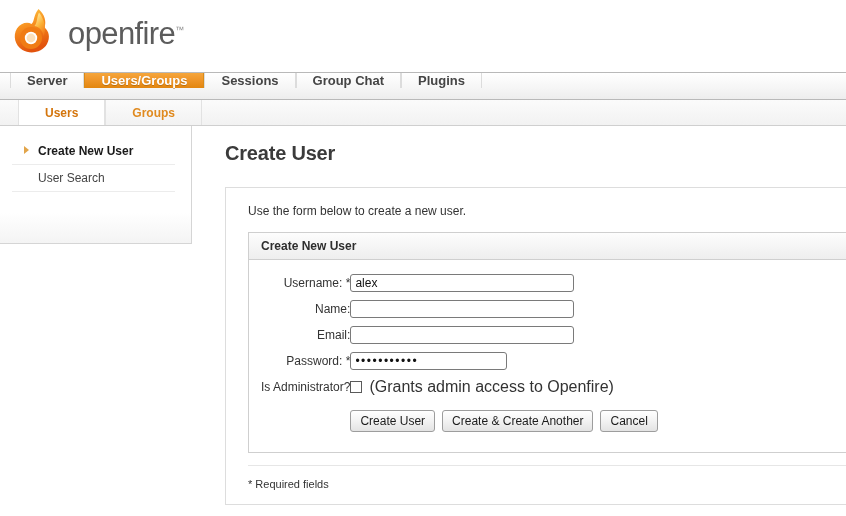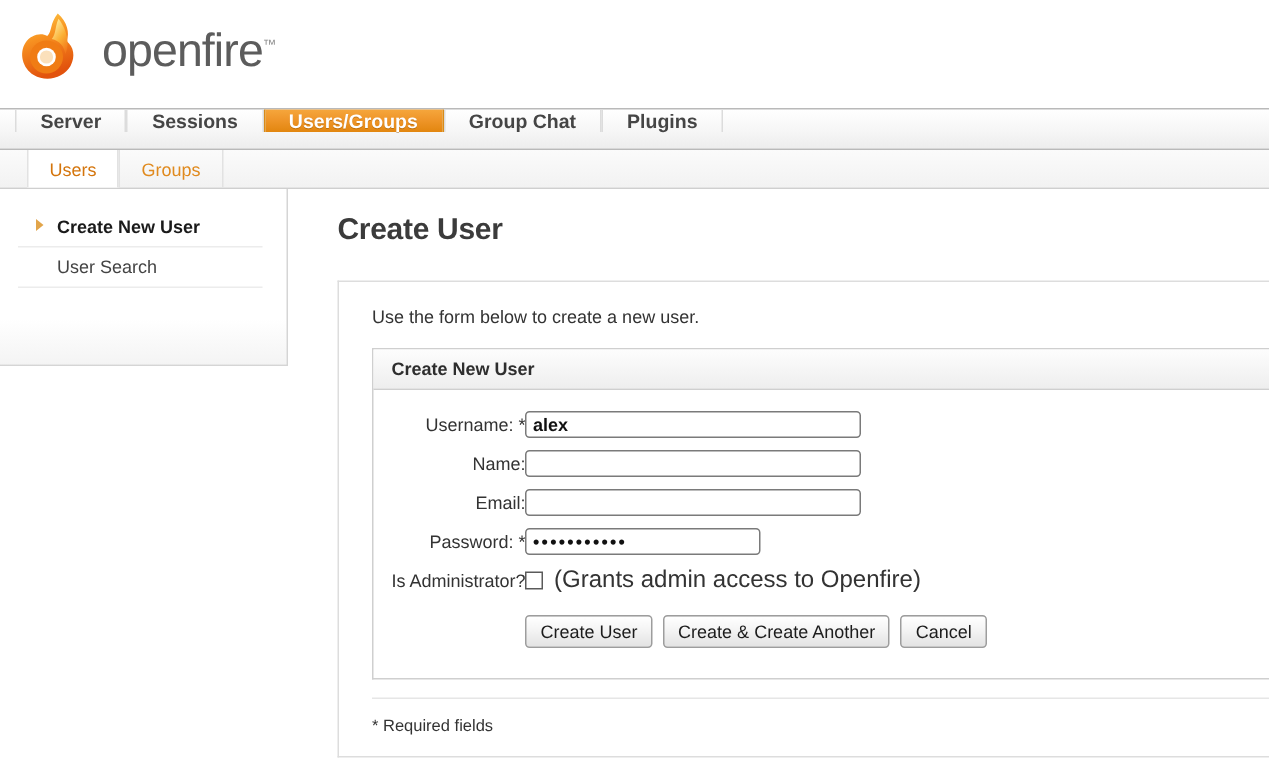--- a/index.html
+++ b/index.html
@@ -300,8 +300,8 @@
 
 <div class="tabbar">
   <div class="tab">Server</div>
+  <div class="tab active">Users/Groups</div>
   <div class="tab">Sessions</div>
-  <div class="tab active">Users/Groups</div>
   <div class="tab">Group Chat</div>
   <div class="tab">Plugins</div>
 </div>

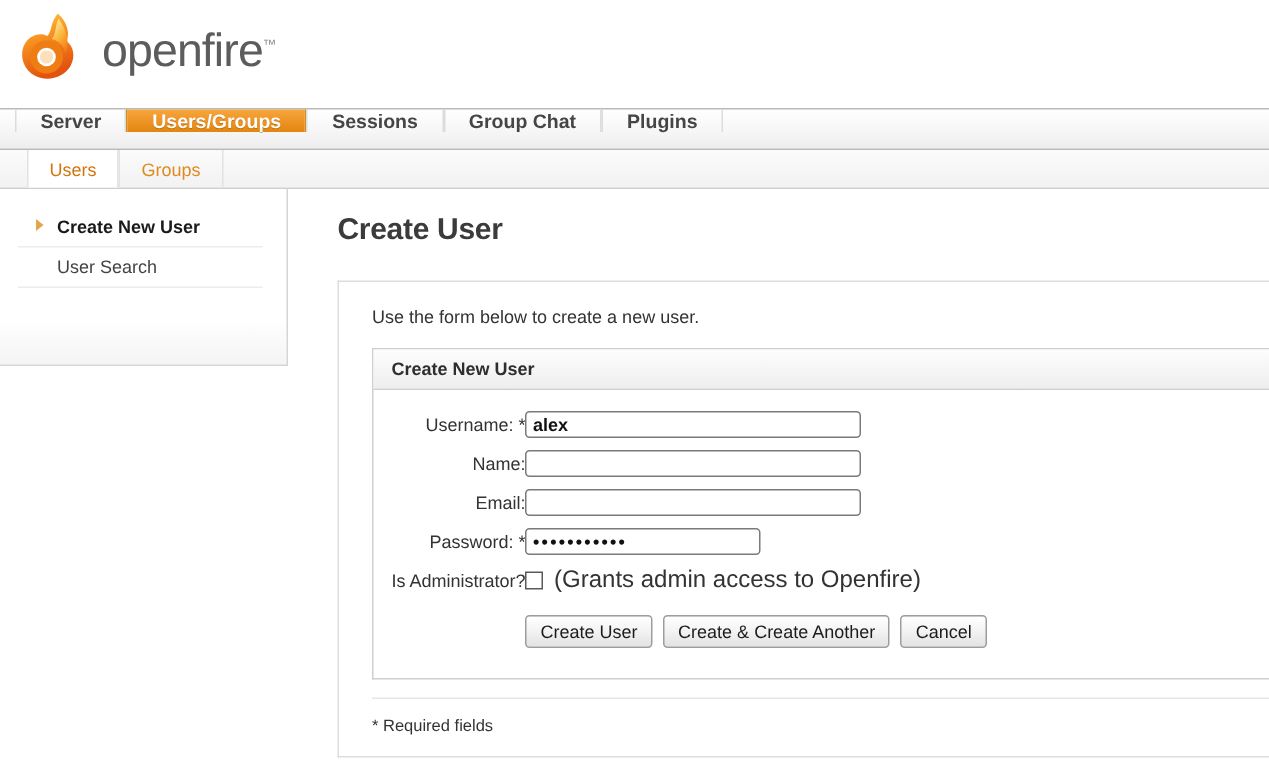--- a/index.html
+++ b/index.html
@@ -96,9 +96,9 @@
   .subtab {
     display: flex;
     align-items: center;
-    padding: 0 14px;
-    font-size: 12px;
-    font-weight: normal;
+    padding: 0 26px;
+    font-size: 12px;
+    font-weight: bold;
     color: #e08a1e;
     border-left: 1px solid #e2e2e2;
     border-right: 1px solid #e2e2e2;

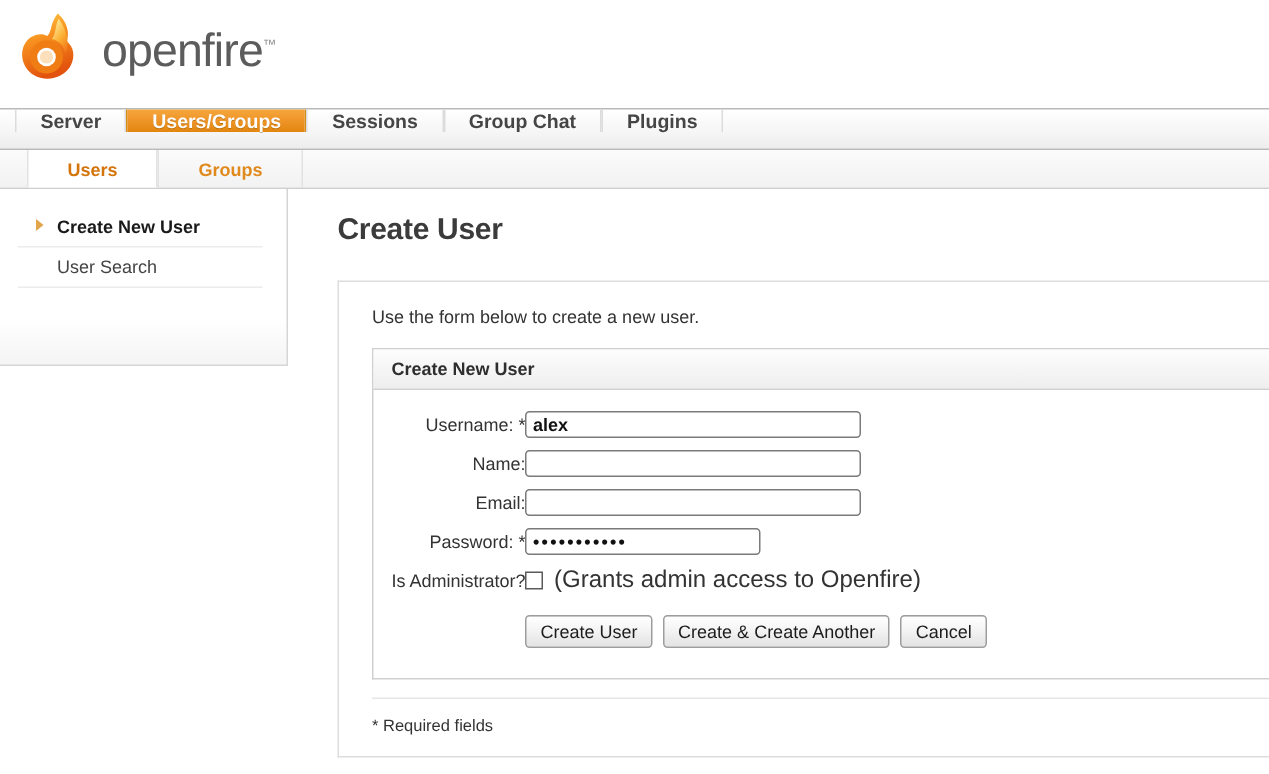--- a/index.html
+++ b/index.html
@@ -223,7 +223,6 @@
     padding: 1px 4px;
     background: #ffffff;
     outline: none;
-    font-weight: bold;
   }
   .txt.pw {
     width: 157px;

